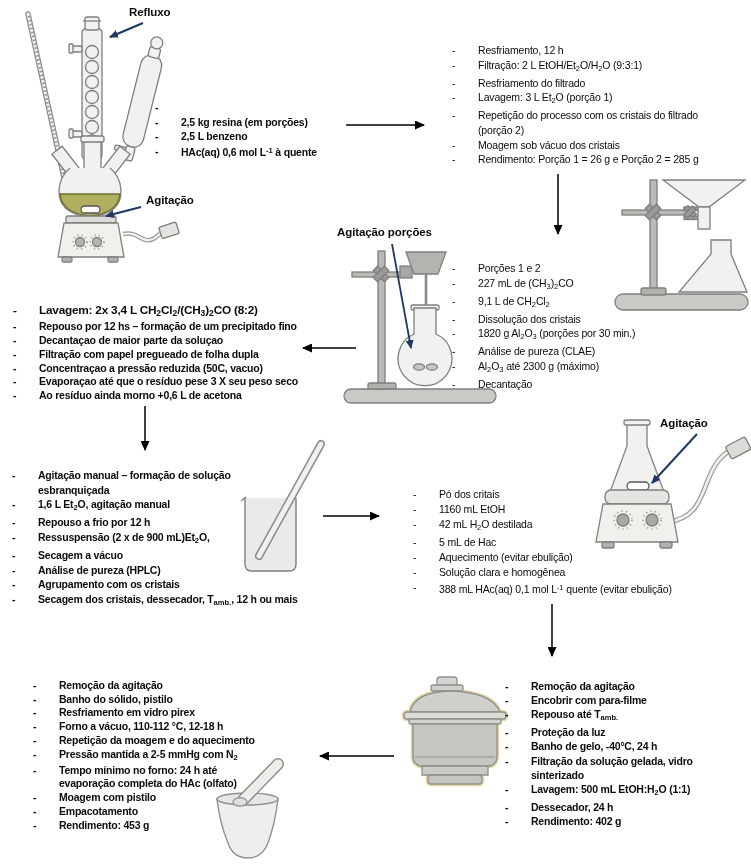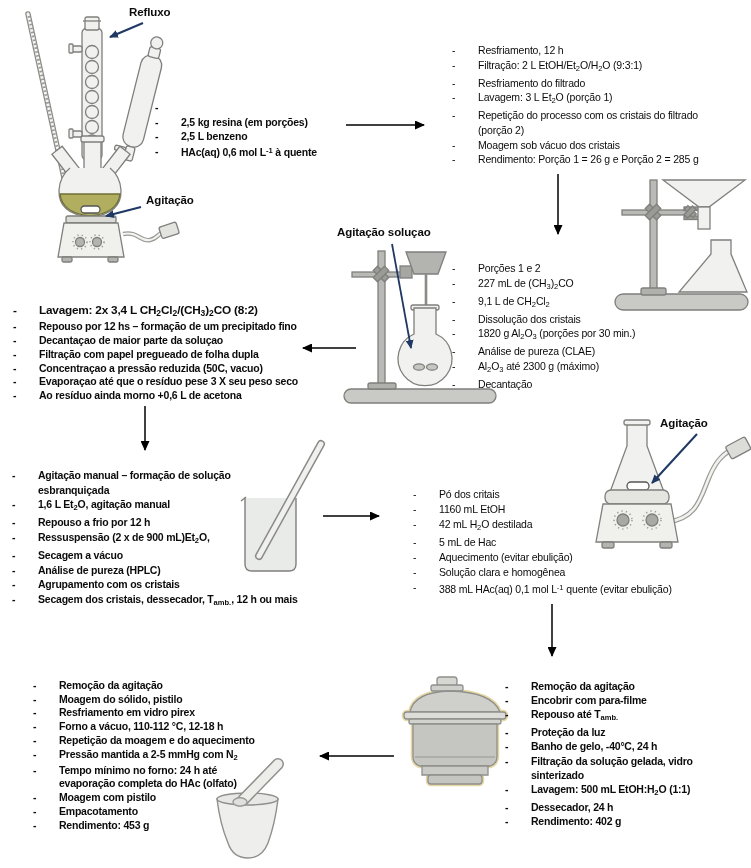--- a/index.html
+++ b/index.html
@@ -223,7 +223,7 @@
 
   <div class="label" style="left:129px;top:6px;">Refluxo</div>
   <div class="label" style="left:146px;top:194px;">Agitação</div>
-  <div class="label" style="left:337px;top:226px;">Agitação soluçao</div>
+  <div class="label" style="left:337px;top:226px;">Agitação porções</div>
   <div class="label" style="left:660px;top:417px;">Agitação</div>
 
   <div class="list bold" style="left:155px;top:100px;width:230px;">

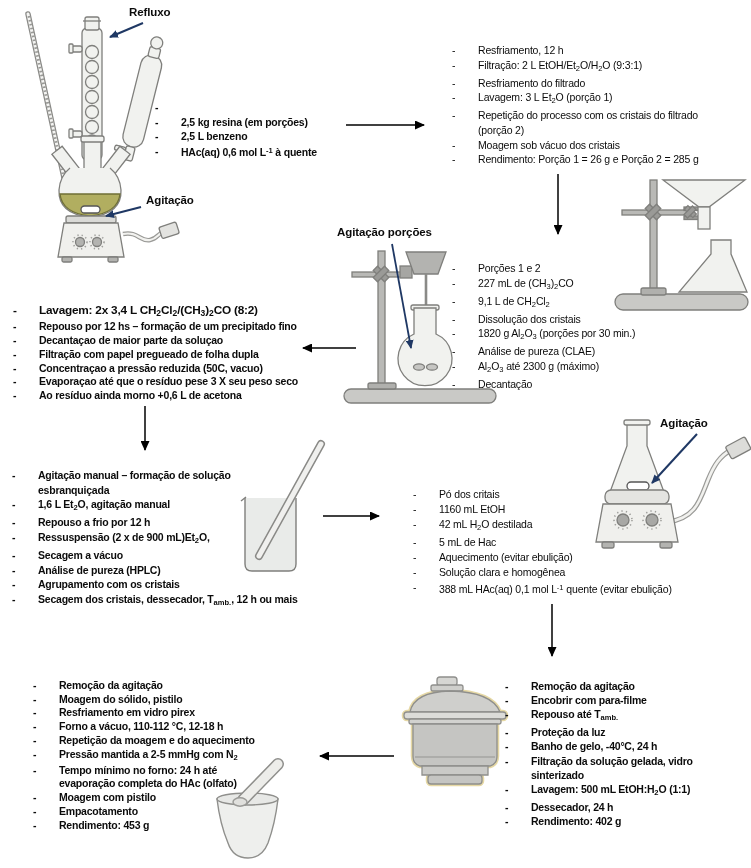--- a/index.html
+++ b/index.html
@@ -446,7 +446,7 @@
       </div>
       <div class="li">
         <span class="dash">-</span>
-        <span class="txt">Moagem do sólido, pistilo</span>
+        <span class="txt">Banho do sólido, pistilo</span>
       </div>
       <div class="li">
         <span class="dash">-</span>

